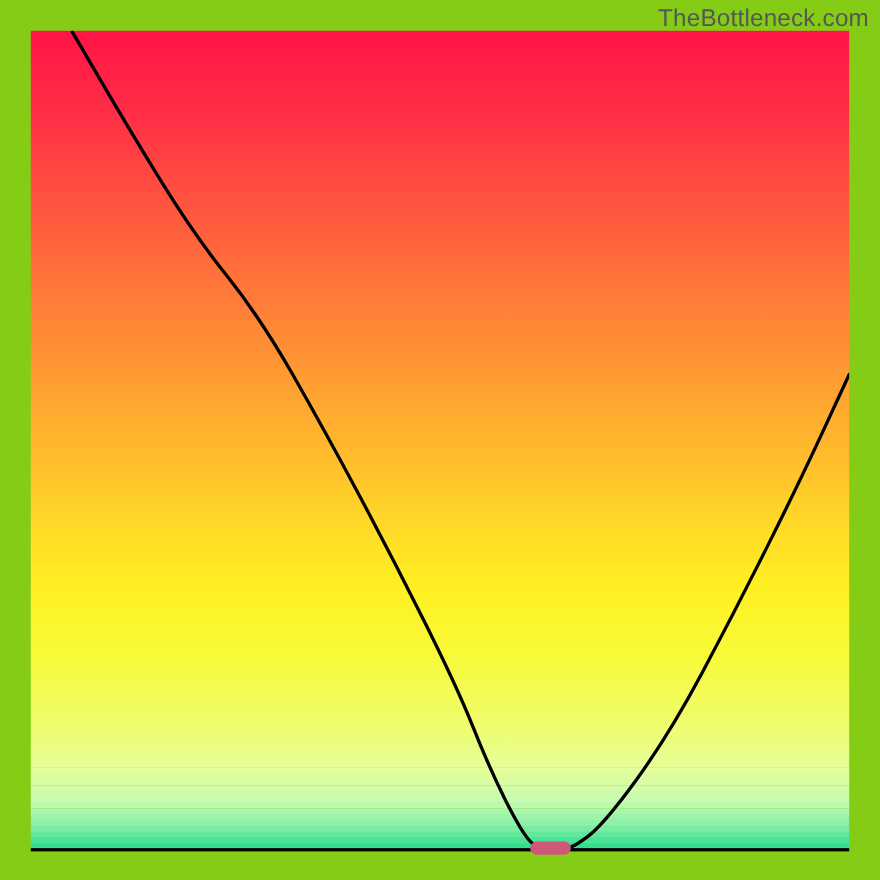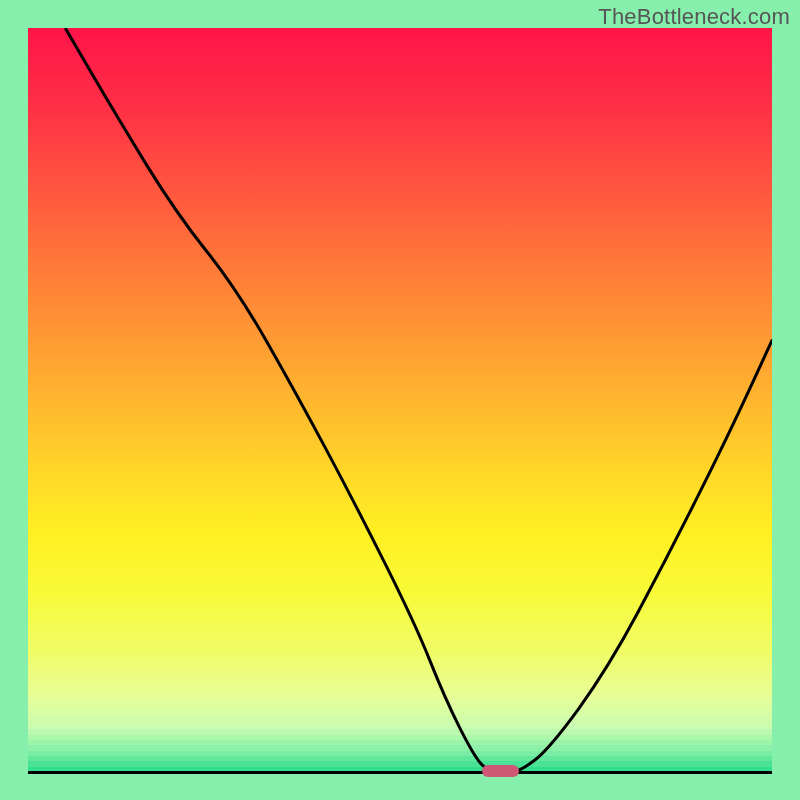--- a/index.html
+++ b/index.html
@@ -14,7 +14,7 @@
     position: relative;
     width: 800px;
     height: 800px;
-    background: #86efac;
+    background: #84cc16;
   }
   .watermark {
     position: absolute;

